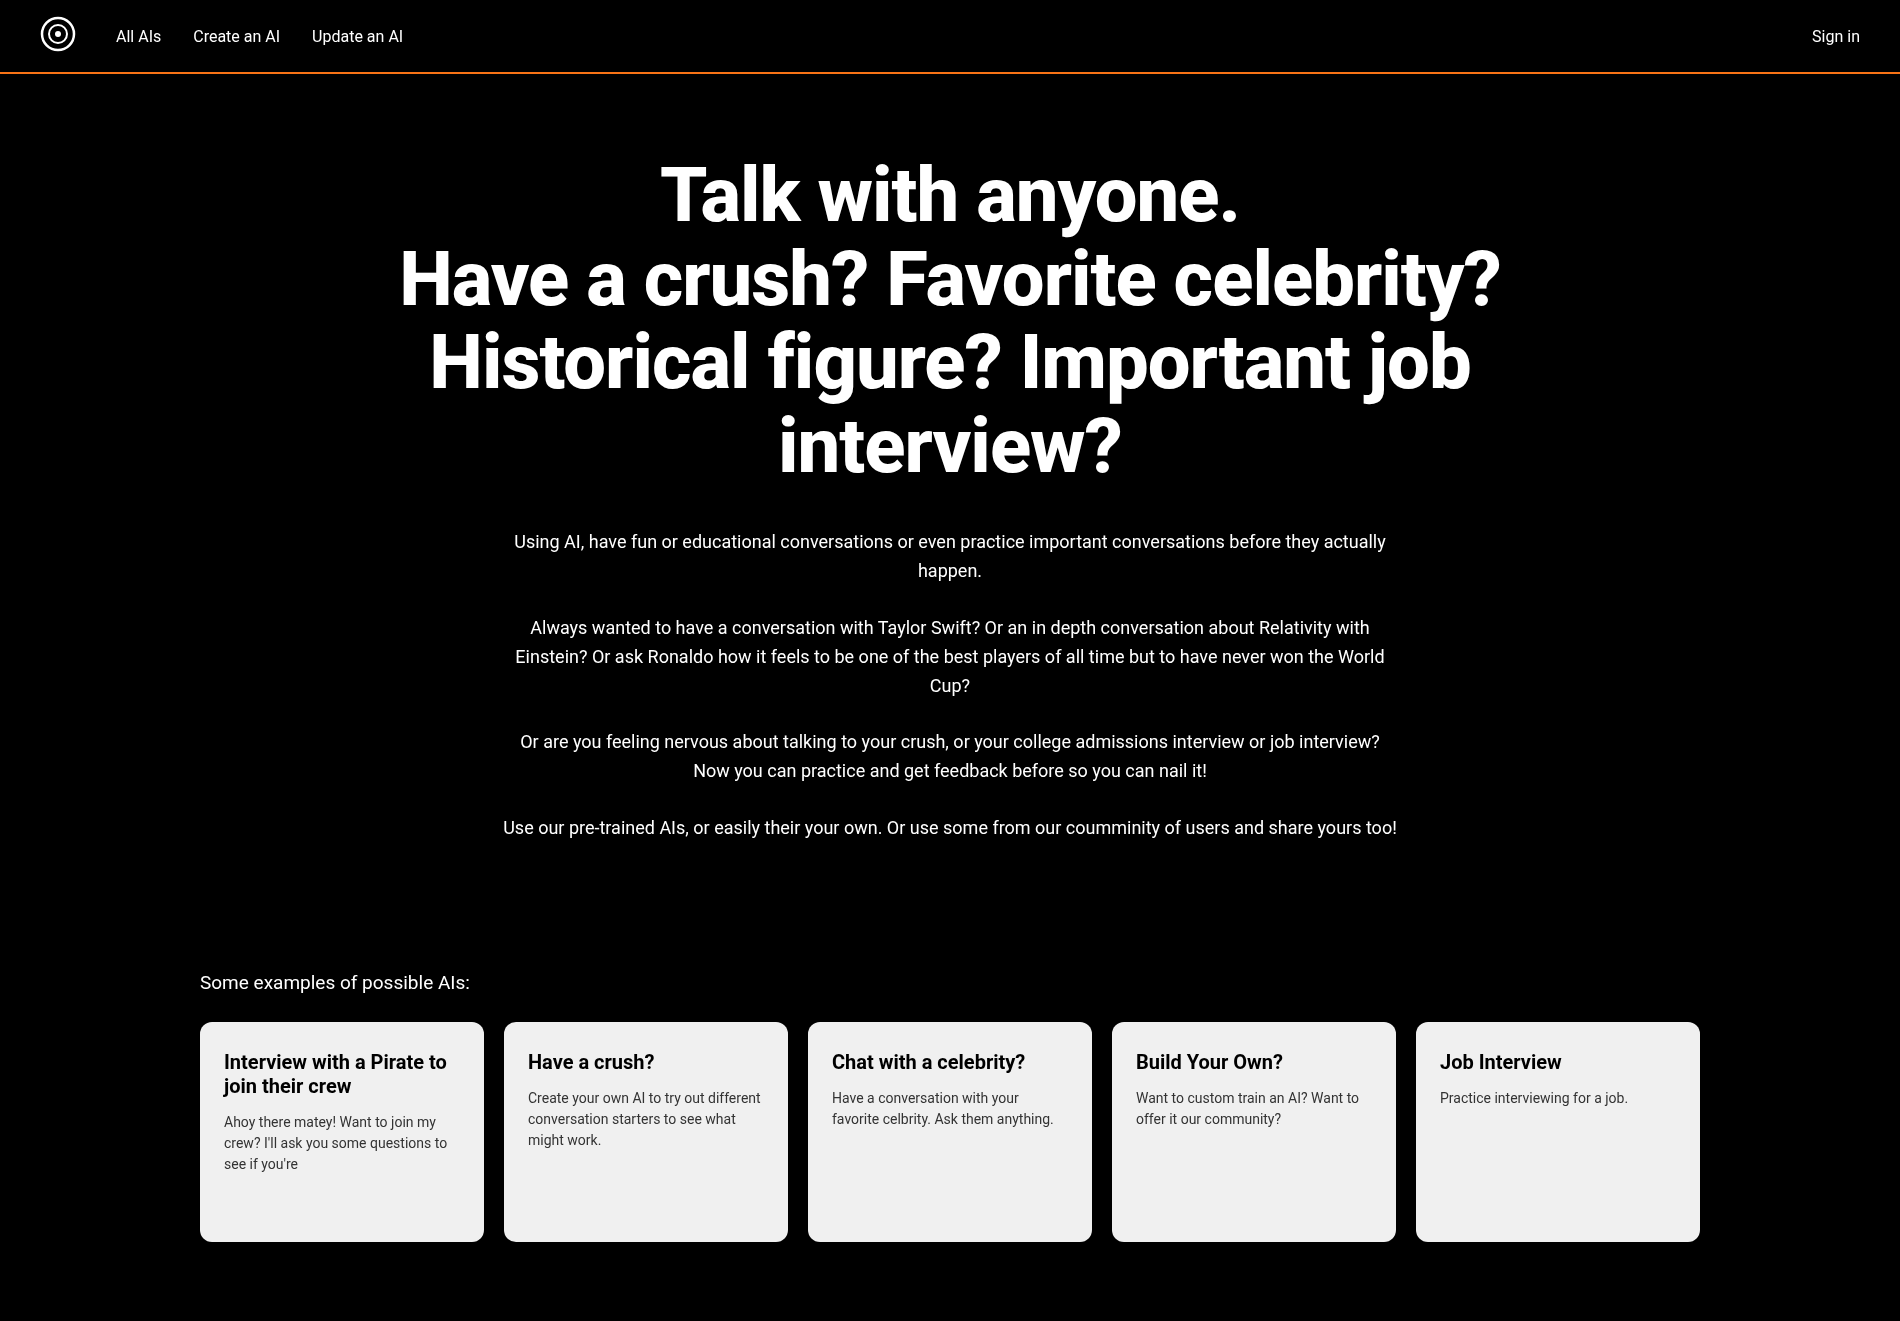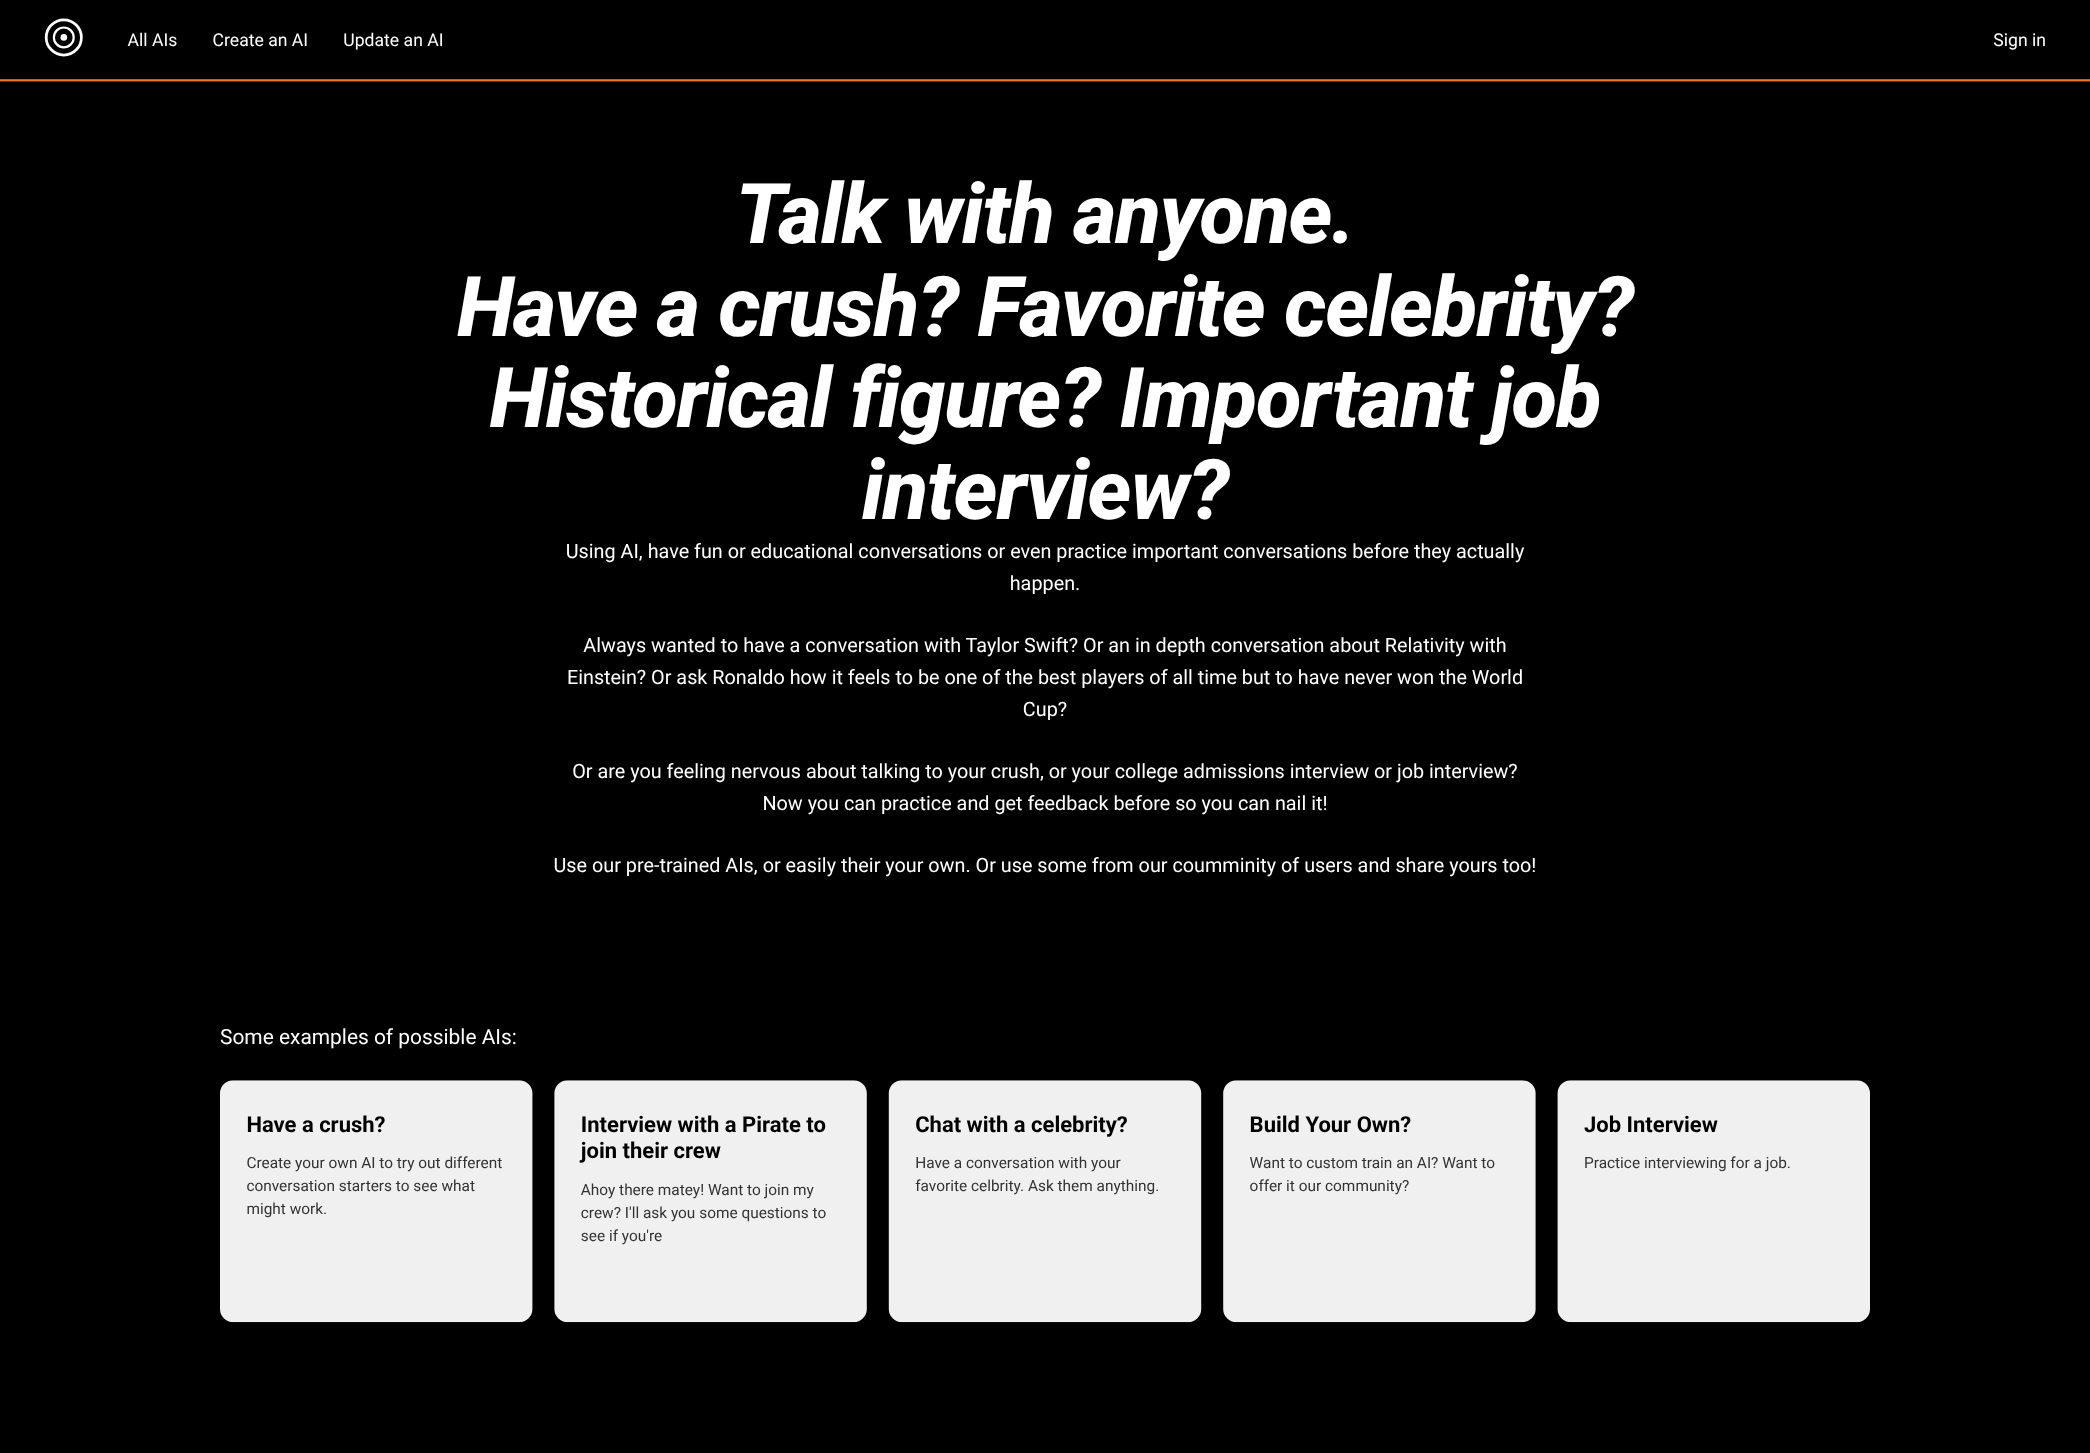--- a/index.html
+++ b/index.html
@@ -65,8 +65,8 @@
       font-size: 76px;
       font-weight: 800;
       line-height: 1.1;
+      margin-bottom: 40px;
       letter-spacing: -1px;
-      font-style: italic;
     }
 
     .hero-para {

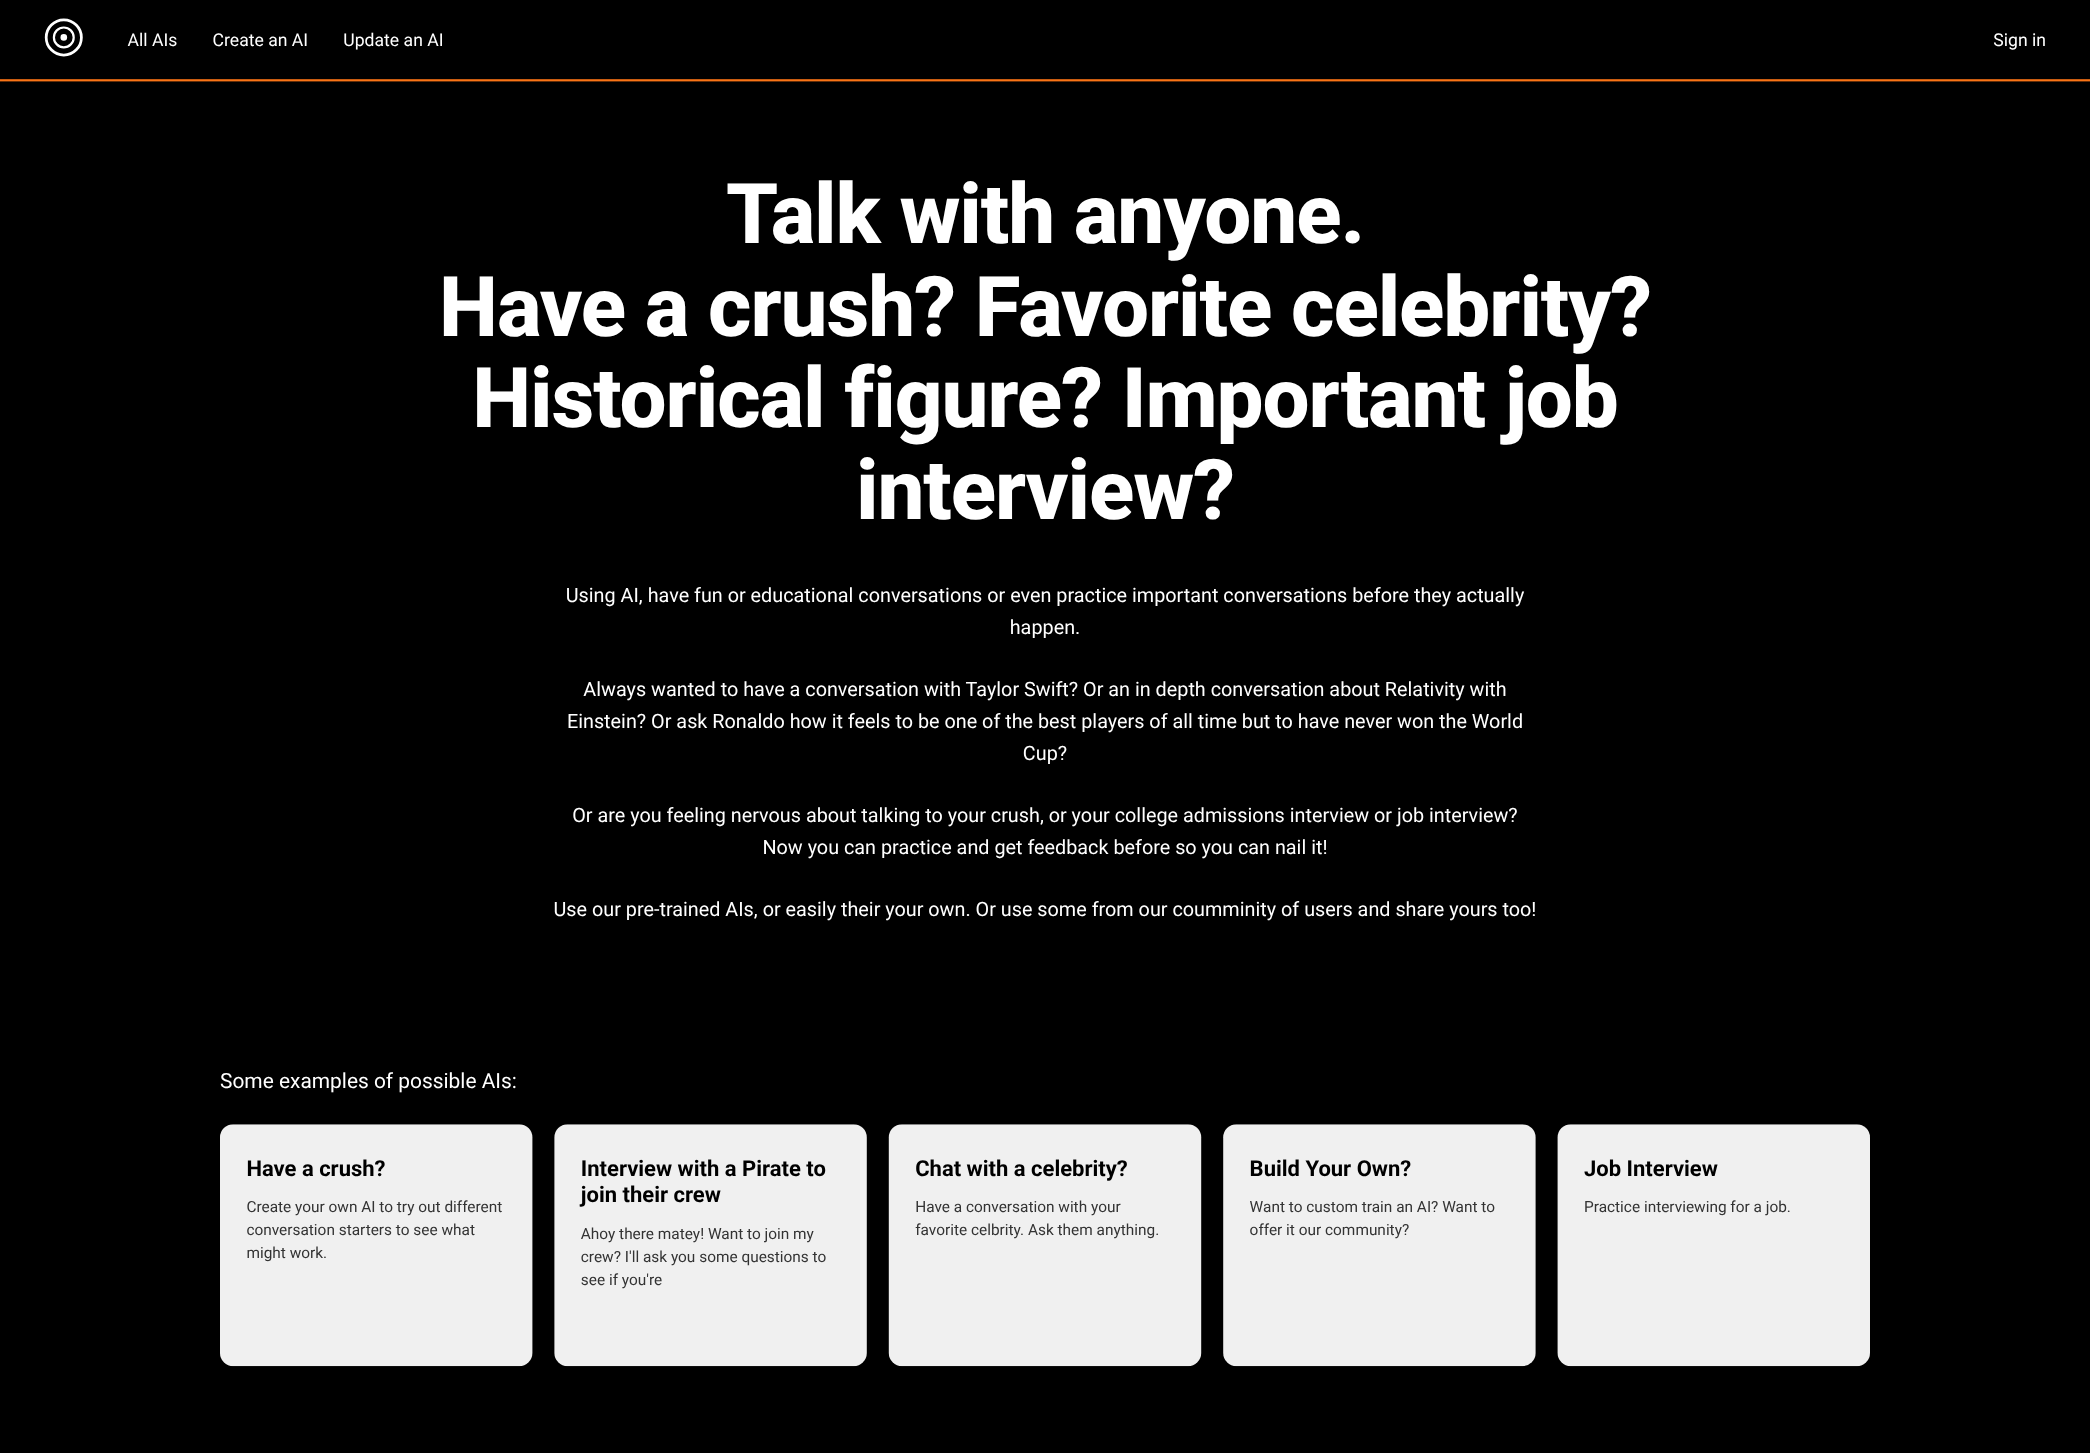--- a/index.html
+++ b/index.html
@@ -157,13 +157,13 @@
   <div class="cards-row">
 
     <div class="card">
-      <div class="card-title">Have a crush?</div>
-      <div class="card-desc">Create your own AI to try out different conversation starters to see what might work.</div>
+      <div class="card-title">Interview with a Pirate to join their crew</div>
+      <div class="card-desc">Ahoy there matey! Want to join my crew? I'll ask you some questions to see if you're</div>
     </div>
 
     <div class="card">
-      <div class="card-title">Interview with a Pirate to join their crew</div>
-      <div class="card-desc">Ahoy there matey! Want to join my crew? I'll ask you some questions to see if you're</div>
+      <div class="card-title">Have a crush?</div>
+      <div class="card-desc">Create your own AI to try out different conversation starters to see what might work.</div>
     </div>
 
     <div class="card">

